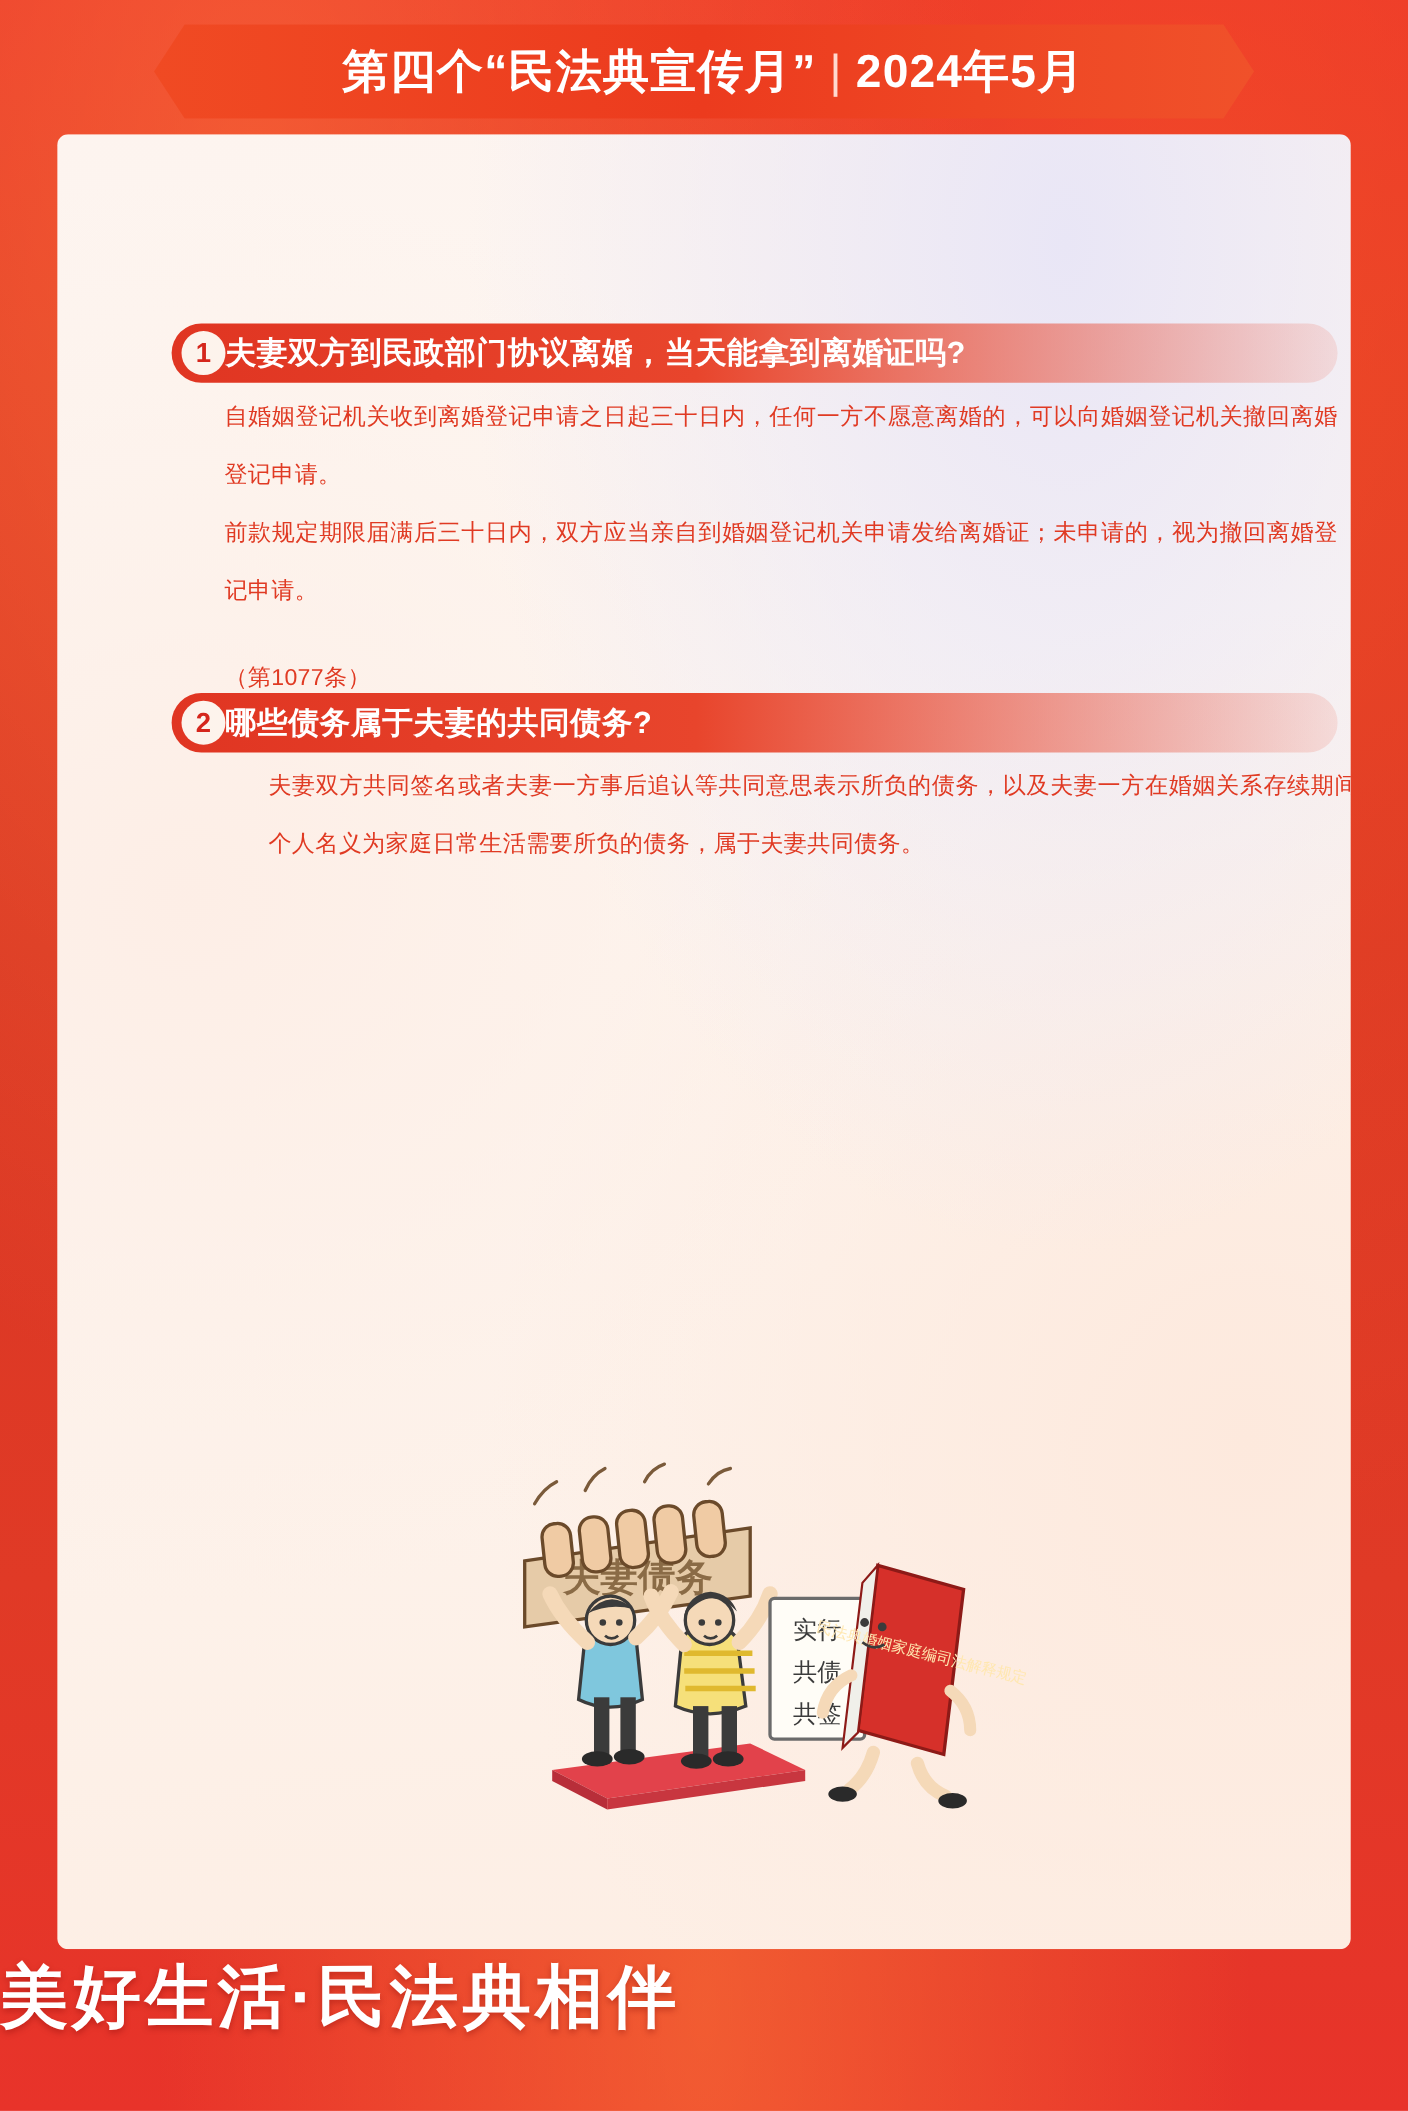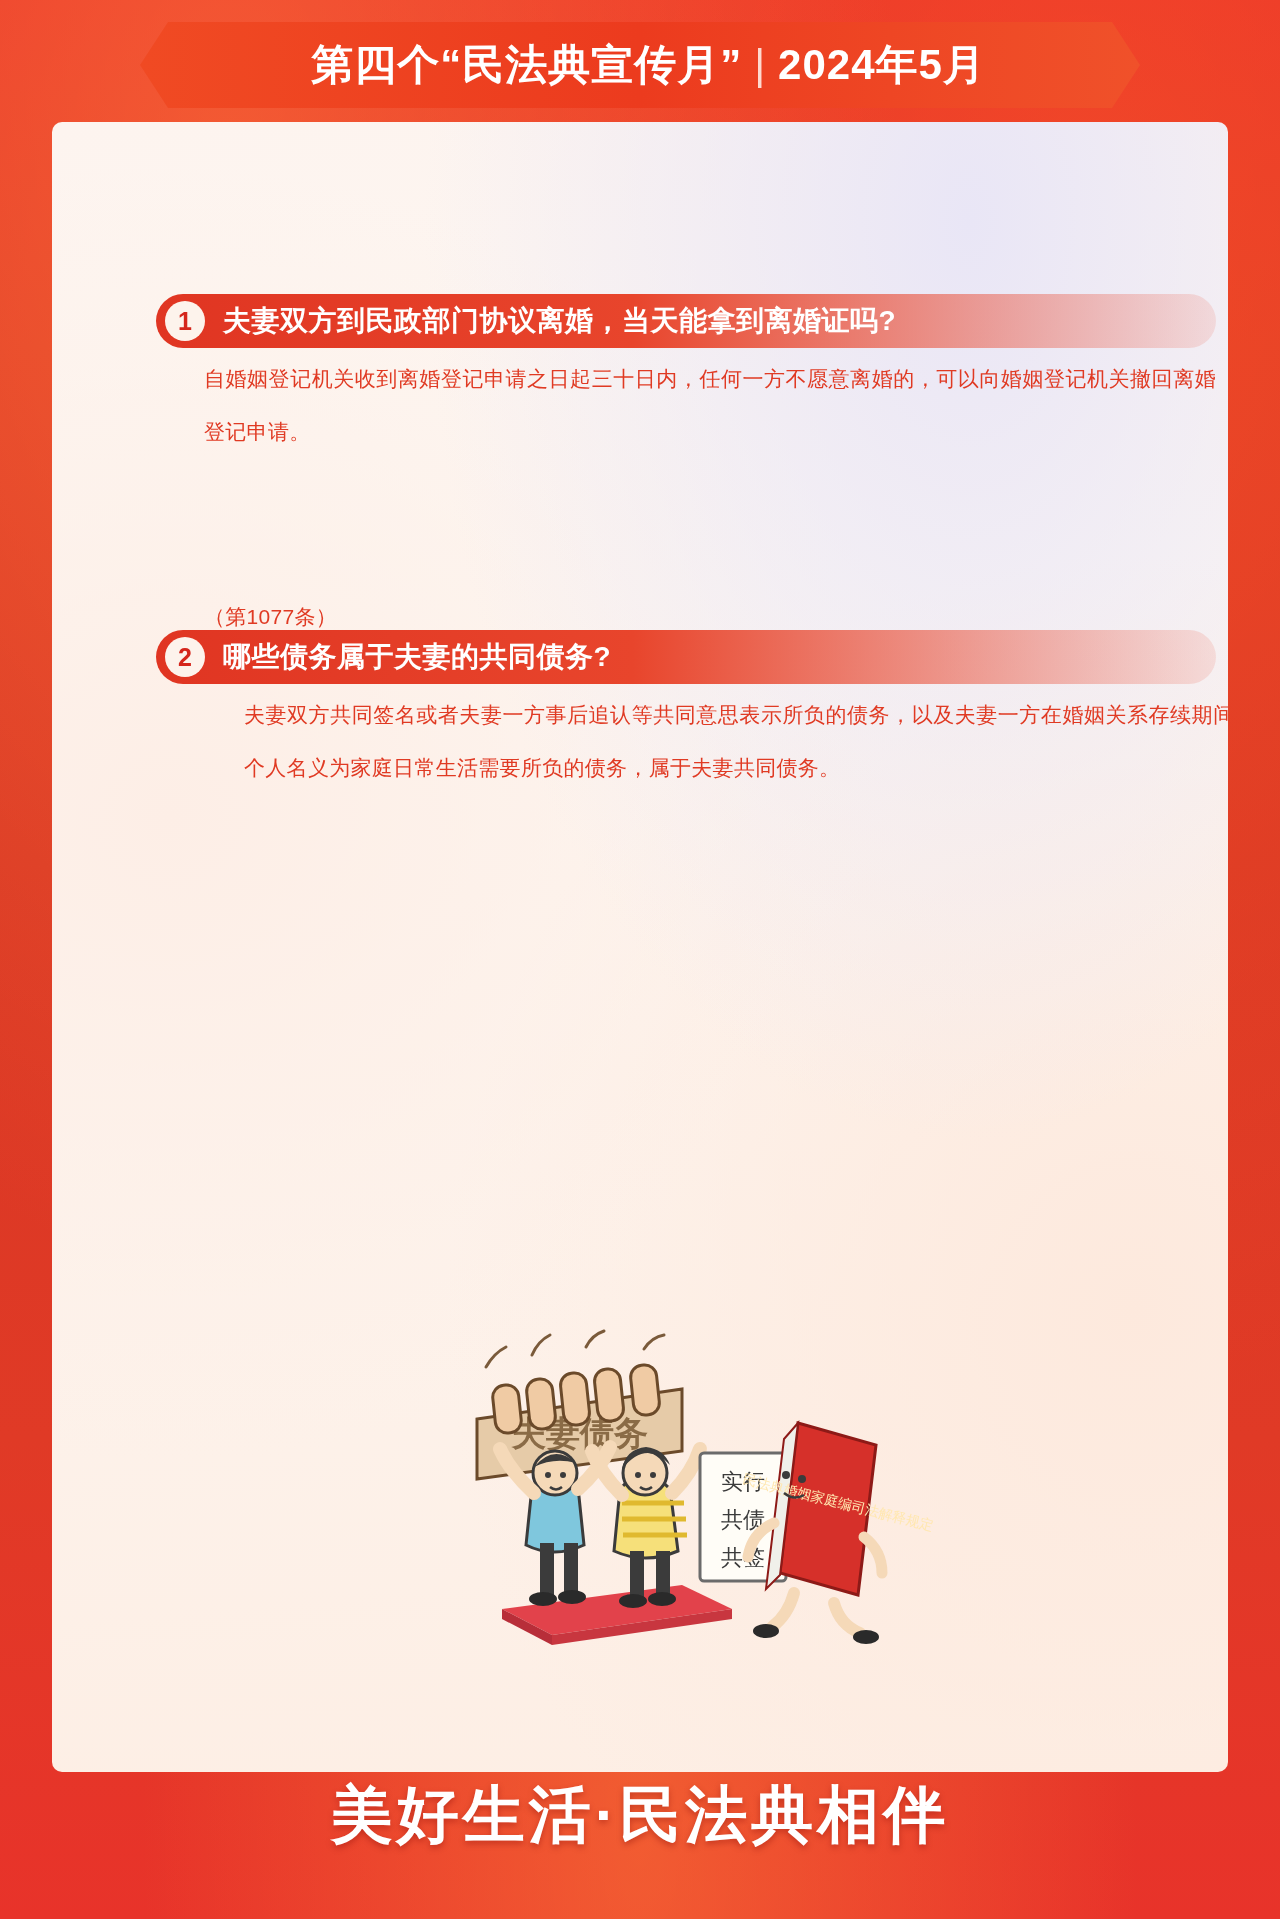--- a/index.html
+++ b/index.html
@@ -125,7 +125,6 @@
     flex: none;
   }
   .qtext {
-    margin-left: 18px;
     color: #ffffff;
     font-size: 28px;
     font-weight: bold;

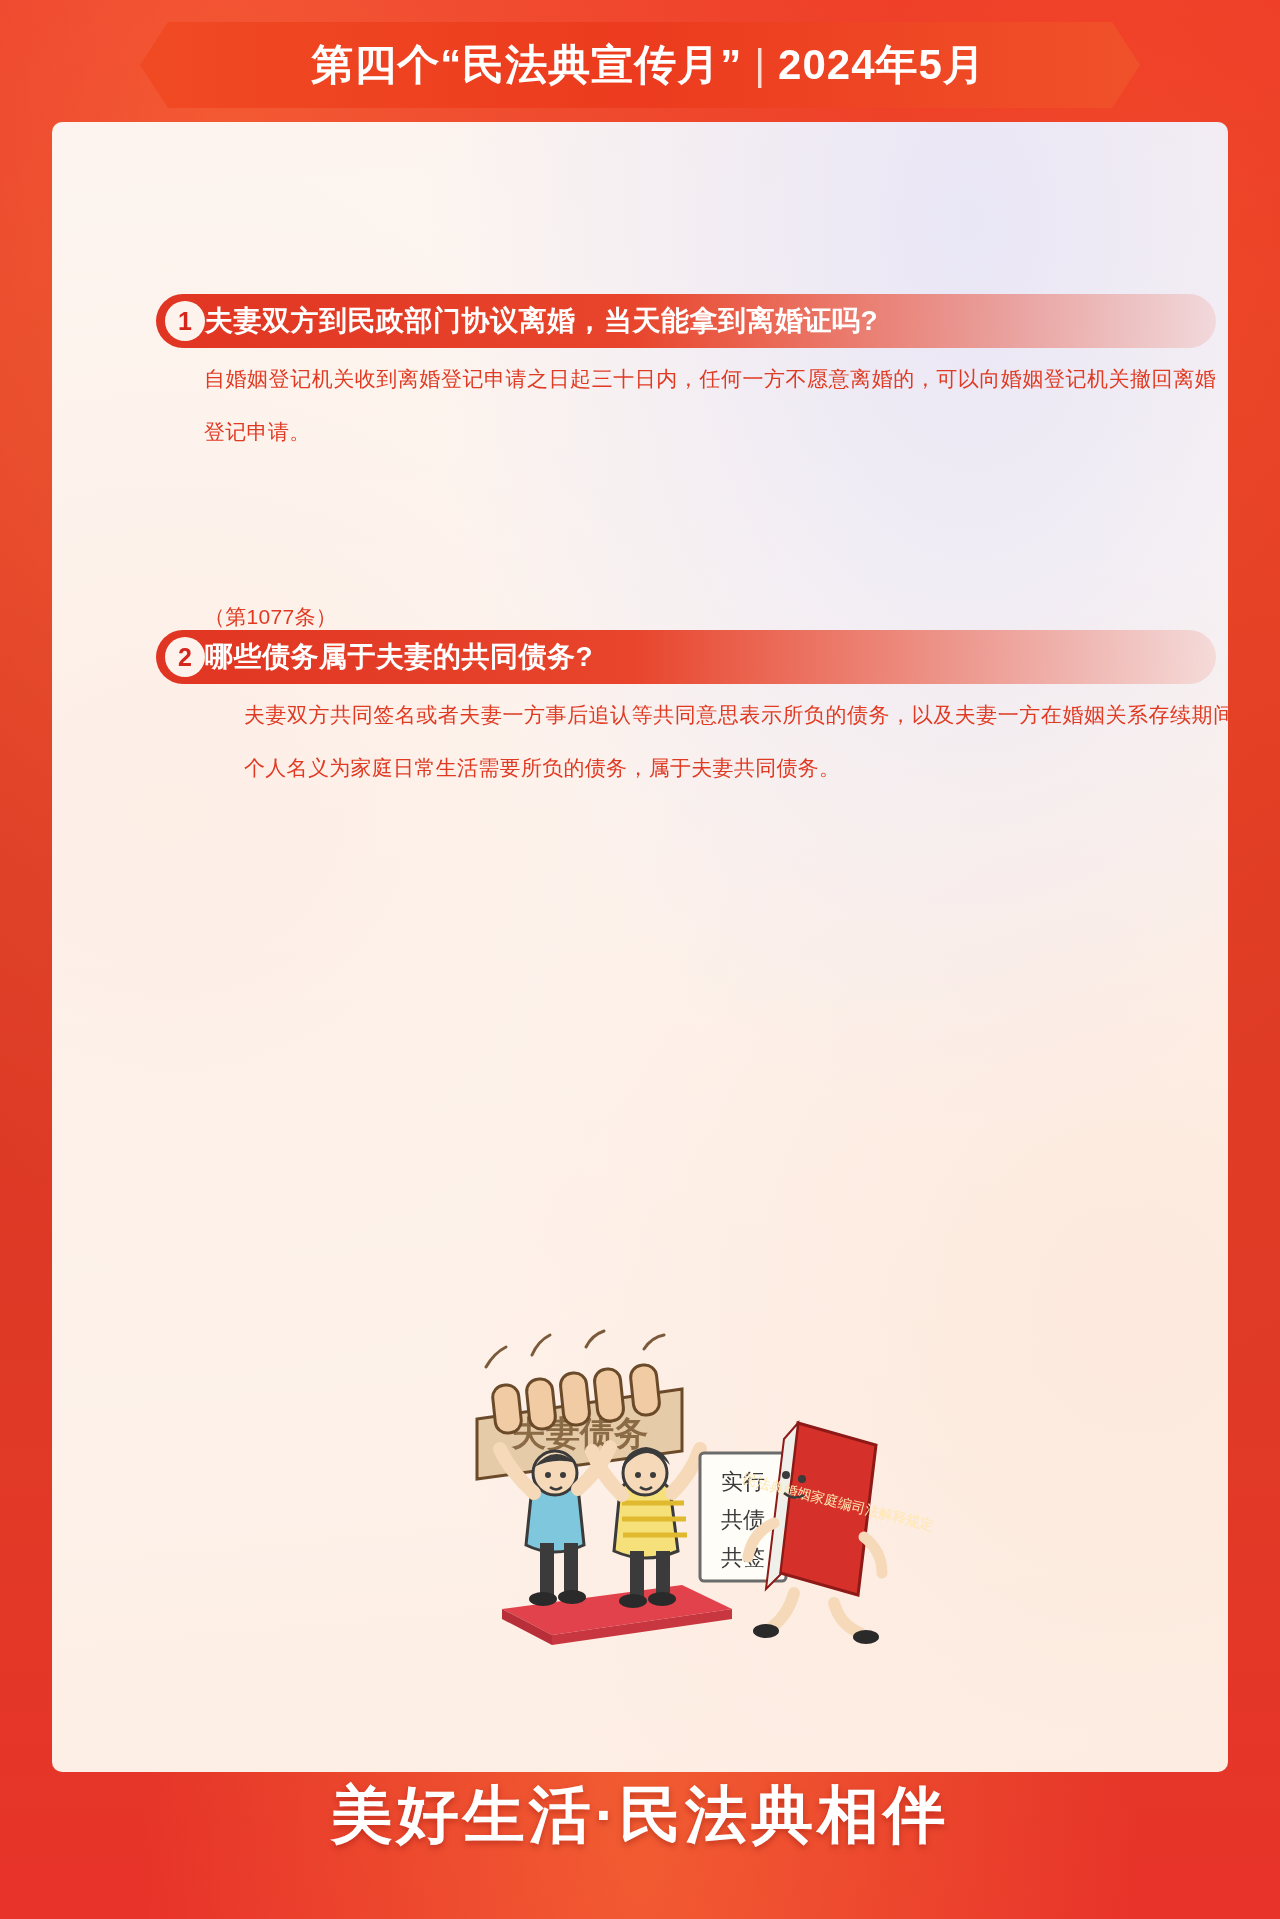--- a/index.html
+++ b/index.html
@@ -188,6 +188,7 @@
       <div class="qtext">夫妻双方到民政部门协议离婚，当天能拿到离婚证吗?</div>
     </div>
     <div class="para" style="top:230px;">自婚姻登记机关收到离婚登记申请之日起三十日内，任何一方不愿意离婚的，可以向婚姻登记机关撤回离婚登记申请。</div>
+    <div class="para" style="top:336px;">前款规定期限届满后三十日内，双方应当亲自到婚姻登记机关申请发给离婚证；未申请的，视为撤回离婚登记申请。</div>
     <div class="para" style="top:468px;">（第1077条）</div>
 
     <div class="qbar" style="top:508px;">

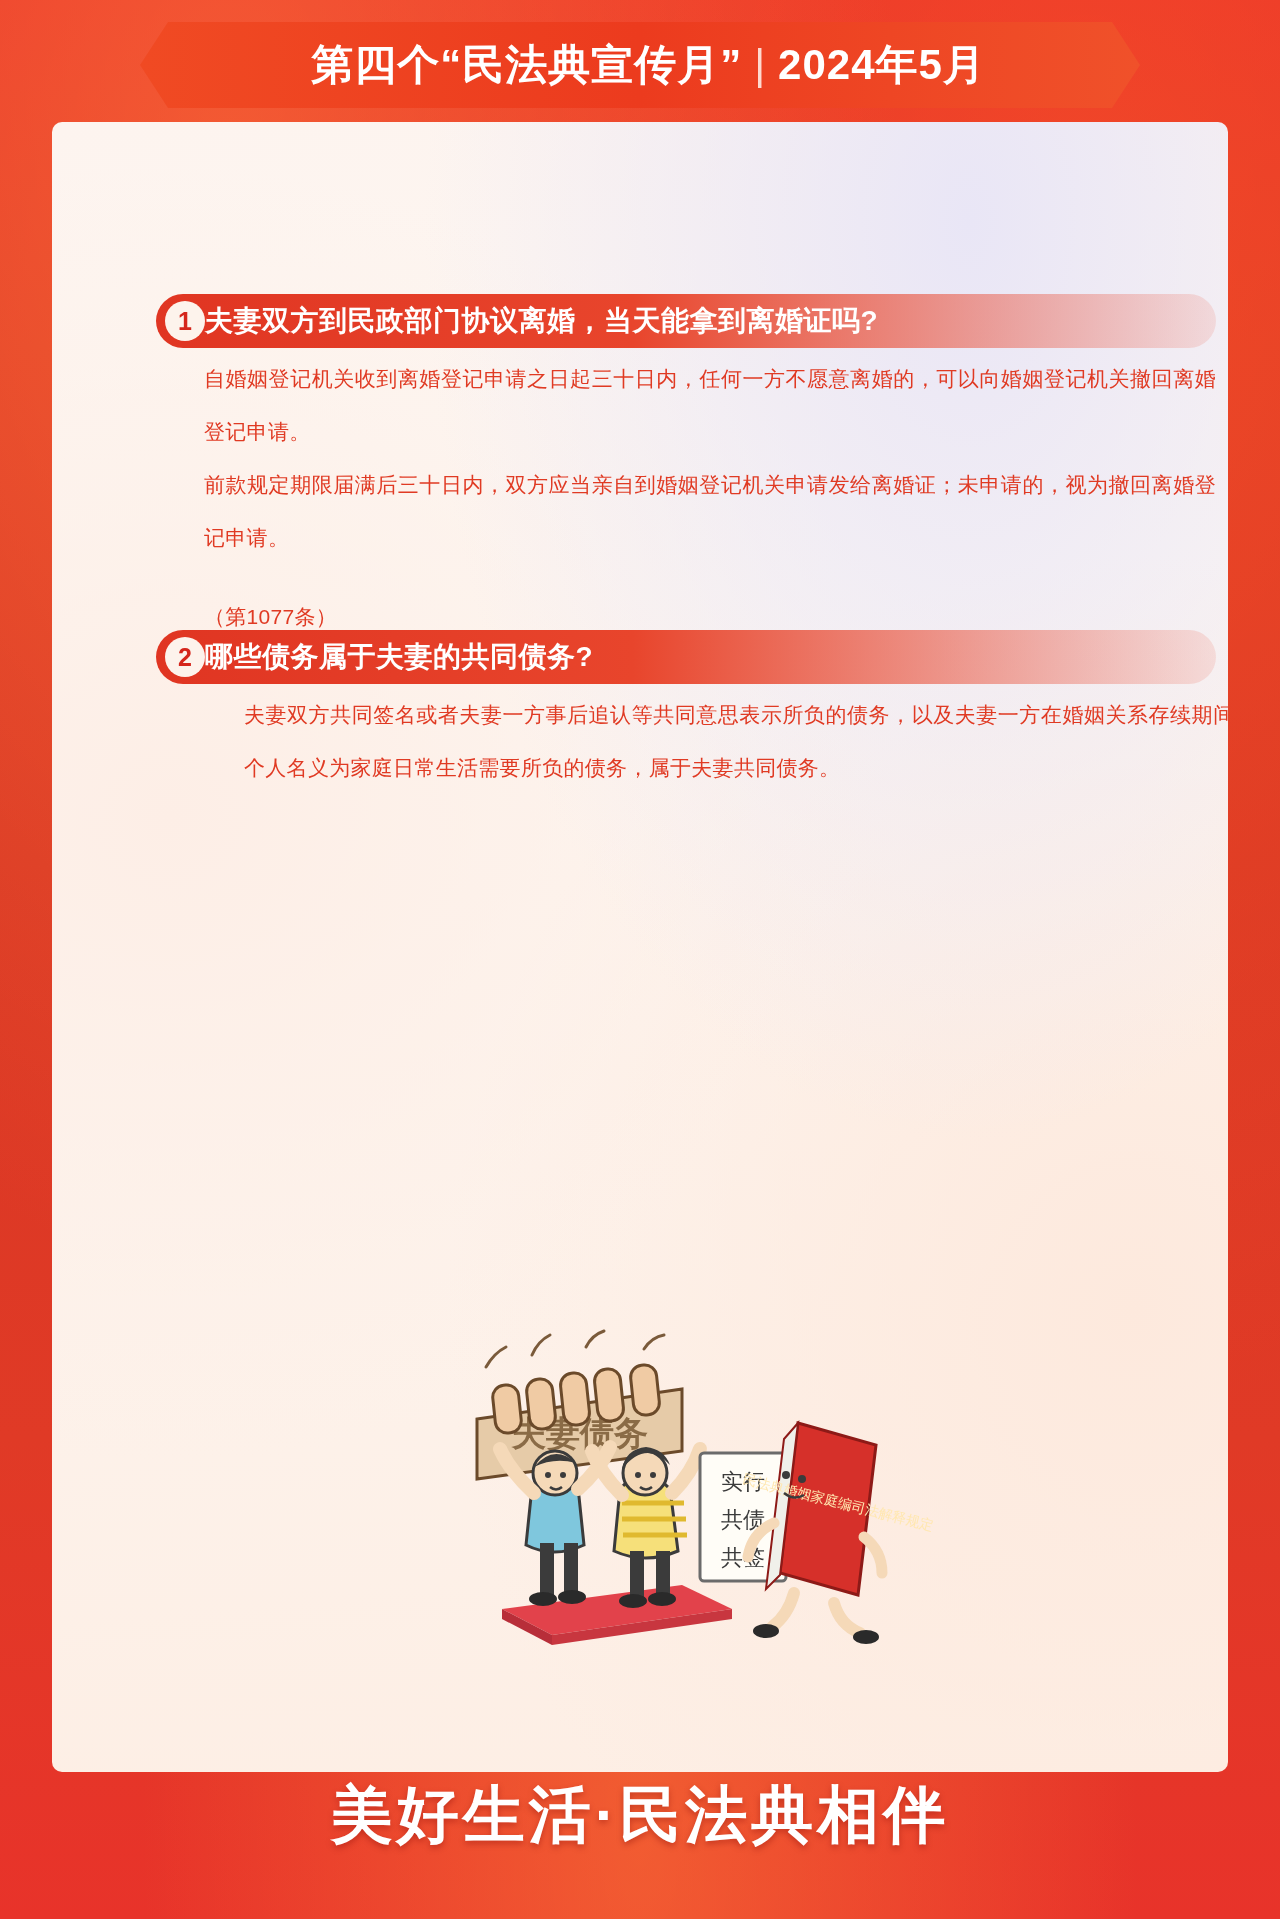--- a/index.html
+++ b/index.html
@@ -159,7 +159,6 @@
     left: 0;
     right: 0;
     bottom: 62px;
-    text-align: center;
     color: #ffffff;
     font-size: 62px;
     font-weight: bold;

